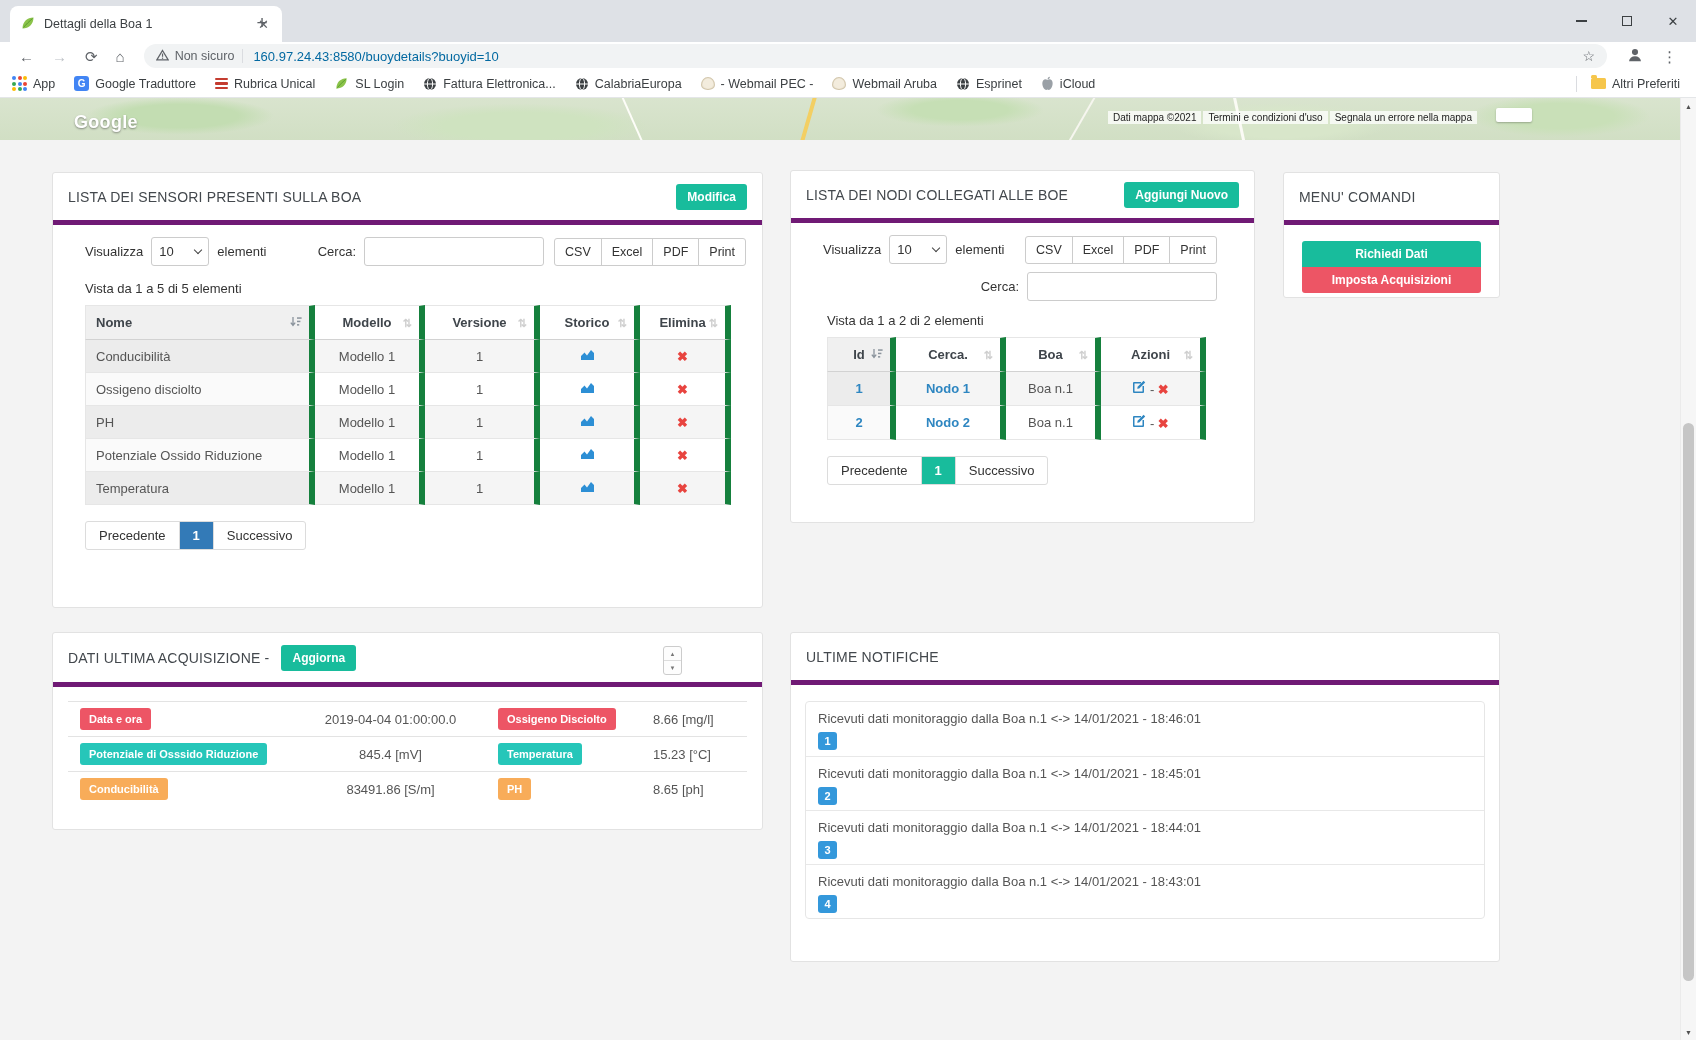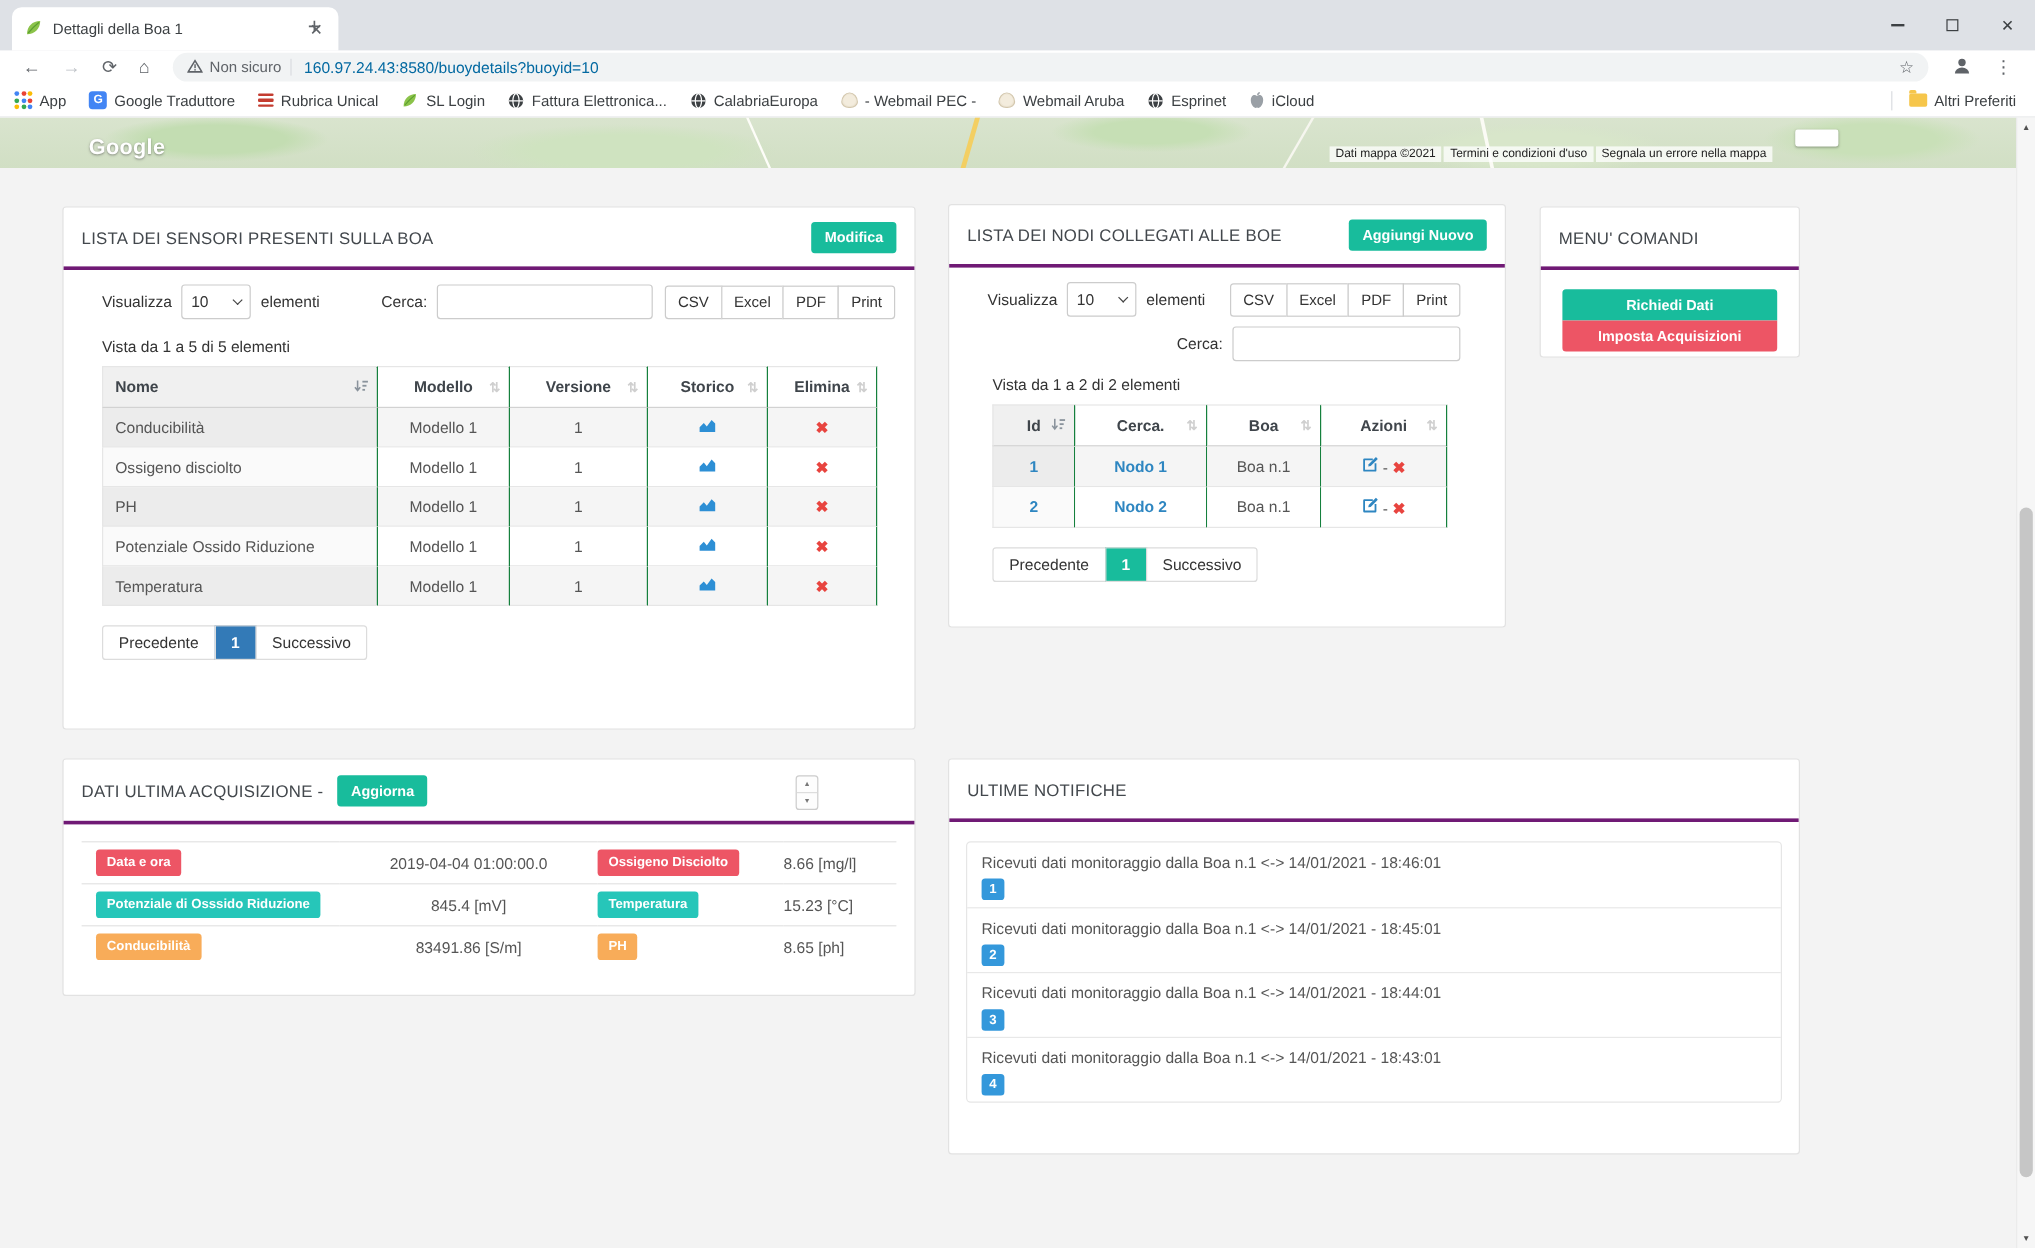--- a/index.html
+++ b/index.html
@@ -67,7 +67,7 @@
   .road.w3 { left:1238px; width:3px; background:#fbfbf5; transform:rotate(-12deg); }
   .map-logo { position:absolute; left:74px; bottom:7px; color:#fff; font-weight:bold; font-size:18px;
               letter-spacing:0.3px; text-shadow:0 1px 2px rgba(60,60,60,0.55); }
-  .map-attr { position:absolute; right:203px; bottom:5px; display:flex; gap:2px; }
+  .map-attr { position:absolute; right:203px; bottom:16px; display:flex; gap:2px; }
   .map-attr span { background:rgba(255,255,255,0.75); font-size:10px; color:#222; padding:1px 5px; }
   .map-ctrl { position:absolute; right:148px; top:10px; width:36px; height:14px; background:#fff;
               border-radius:2px; box-shadow:0 1px 2px rgba(0,0,0,0.25); }

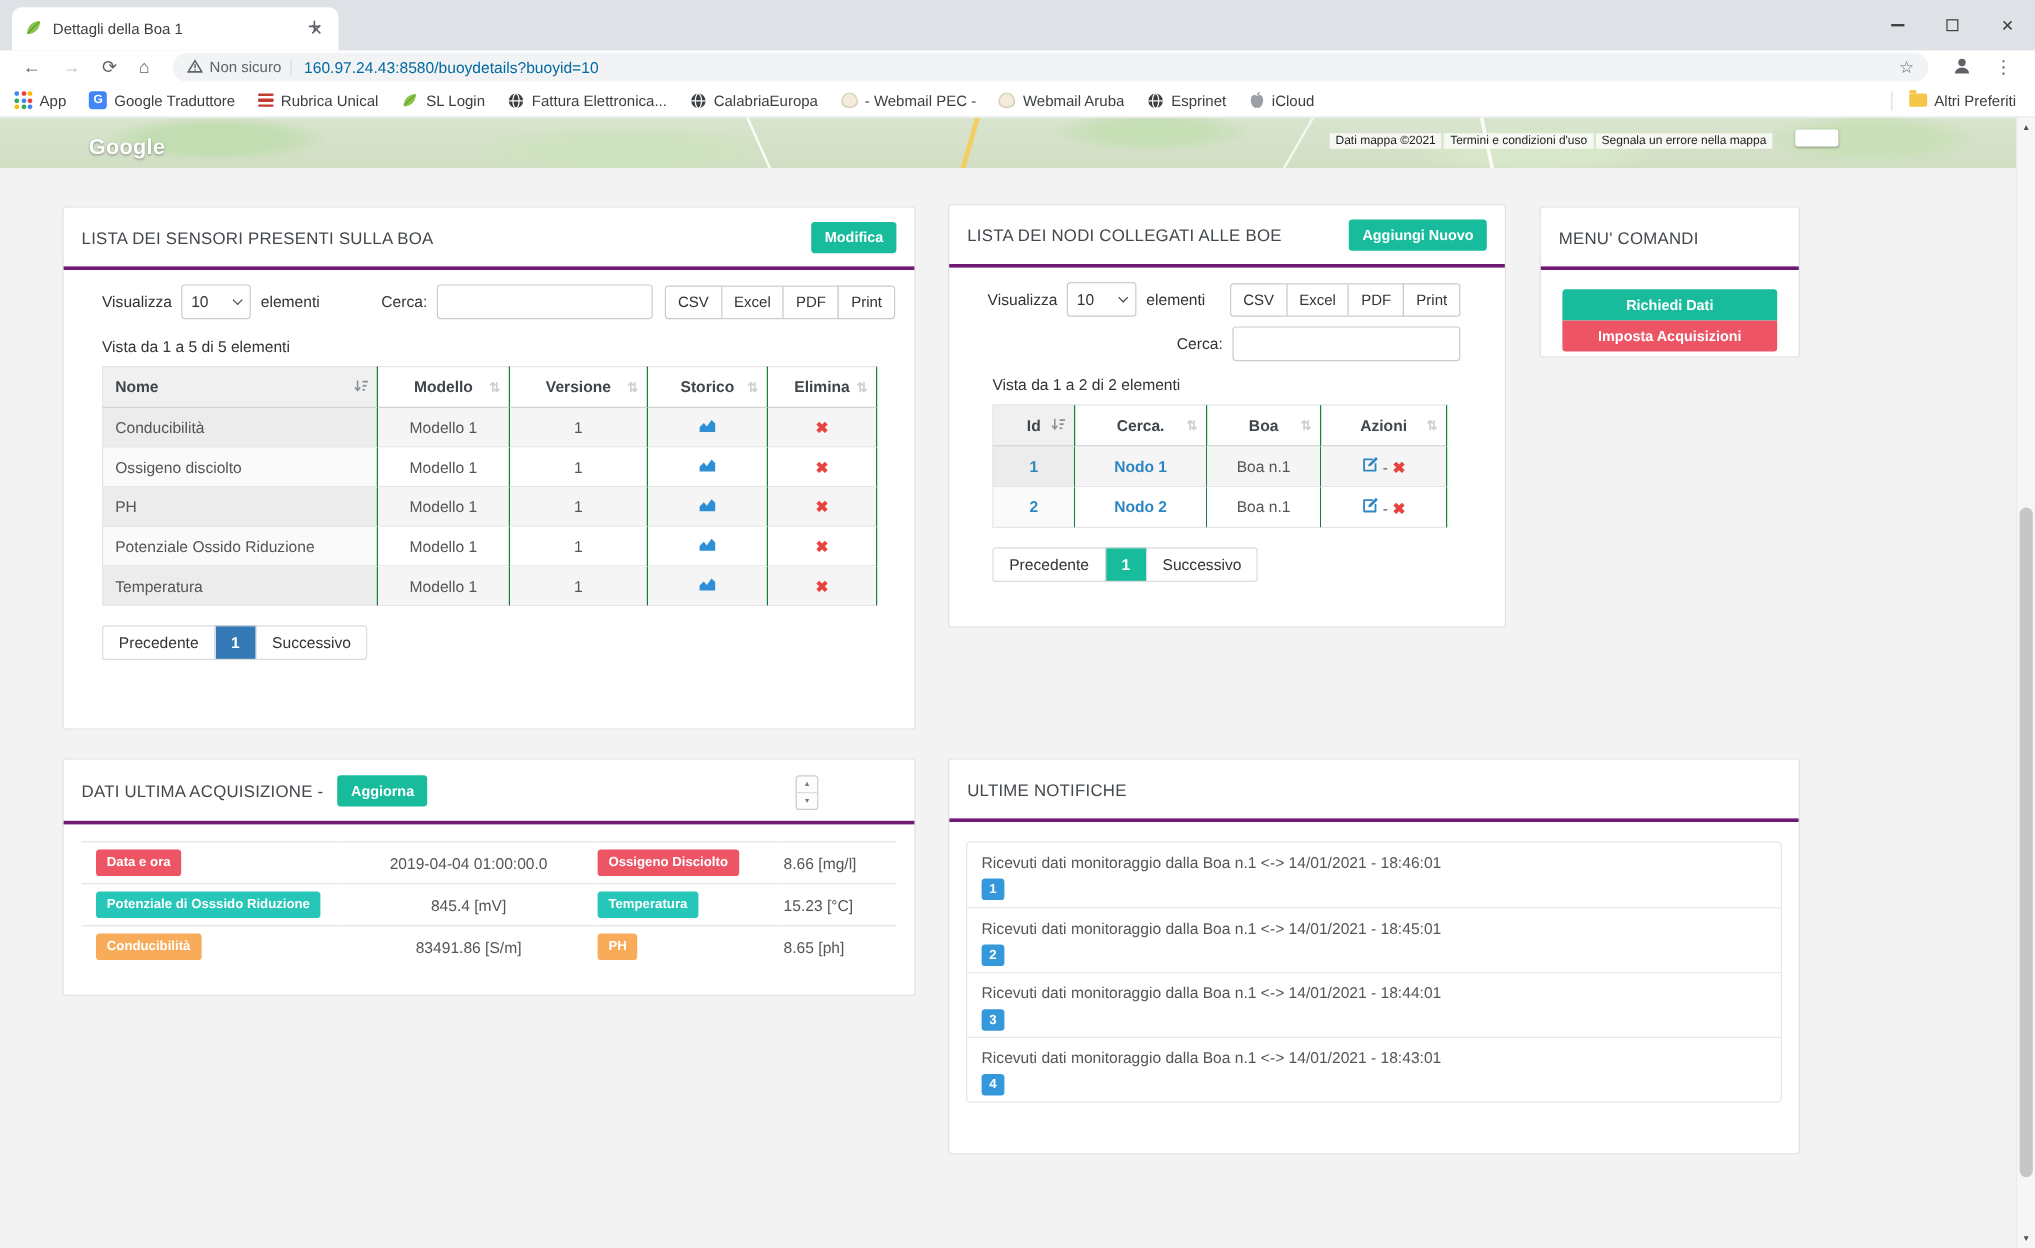--- a/index.html
+++ b/index.html
@@ -74,7 +74,7 @@
 
   
   .card { position:absolute; background:#fff; border:1px solid #e2e2e2; border-radius:3px; }
-  .card-h { height:52px; border-bottom:3px solid #701a75; display:flex; align-items:center; padding:0 15px; }
+  .card-h { height:52px; border-bottom:5px solid #701a75; display:flex; align-items:center; padding:0 15px; }
   .card-title { font-size:14px; color:#43484d; letter-spacing:0.2px; }
   .btn { border:none; border-radius:3px; color:#fff; font-size:12px; font-weight:bold; padding:6px 11px;
          cursor:pointer; font-family:inherit; }

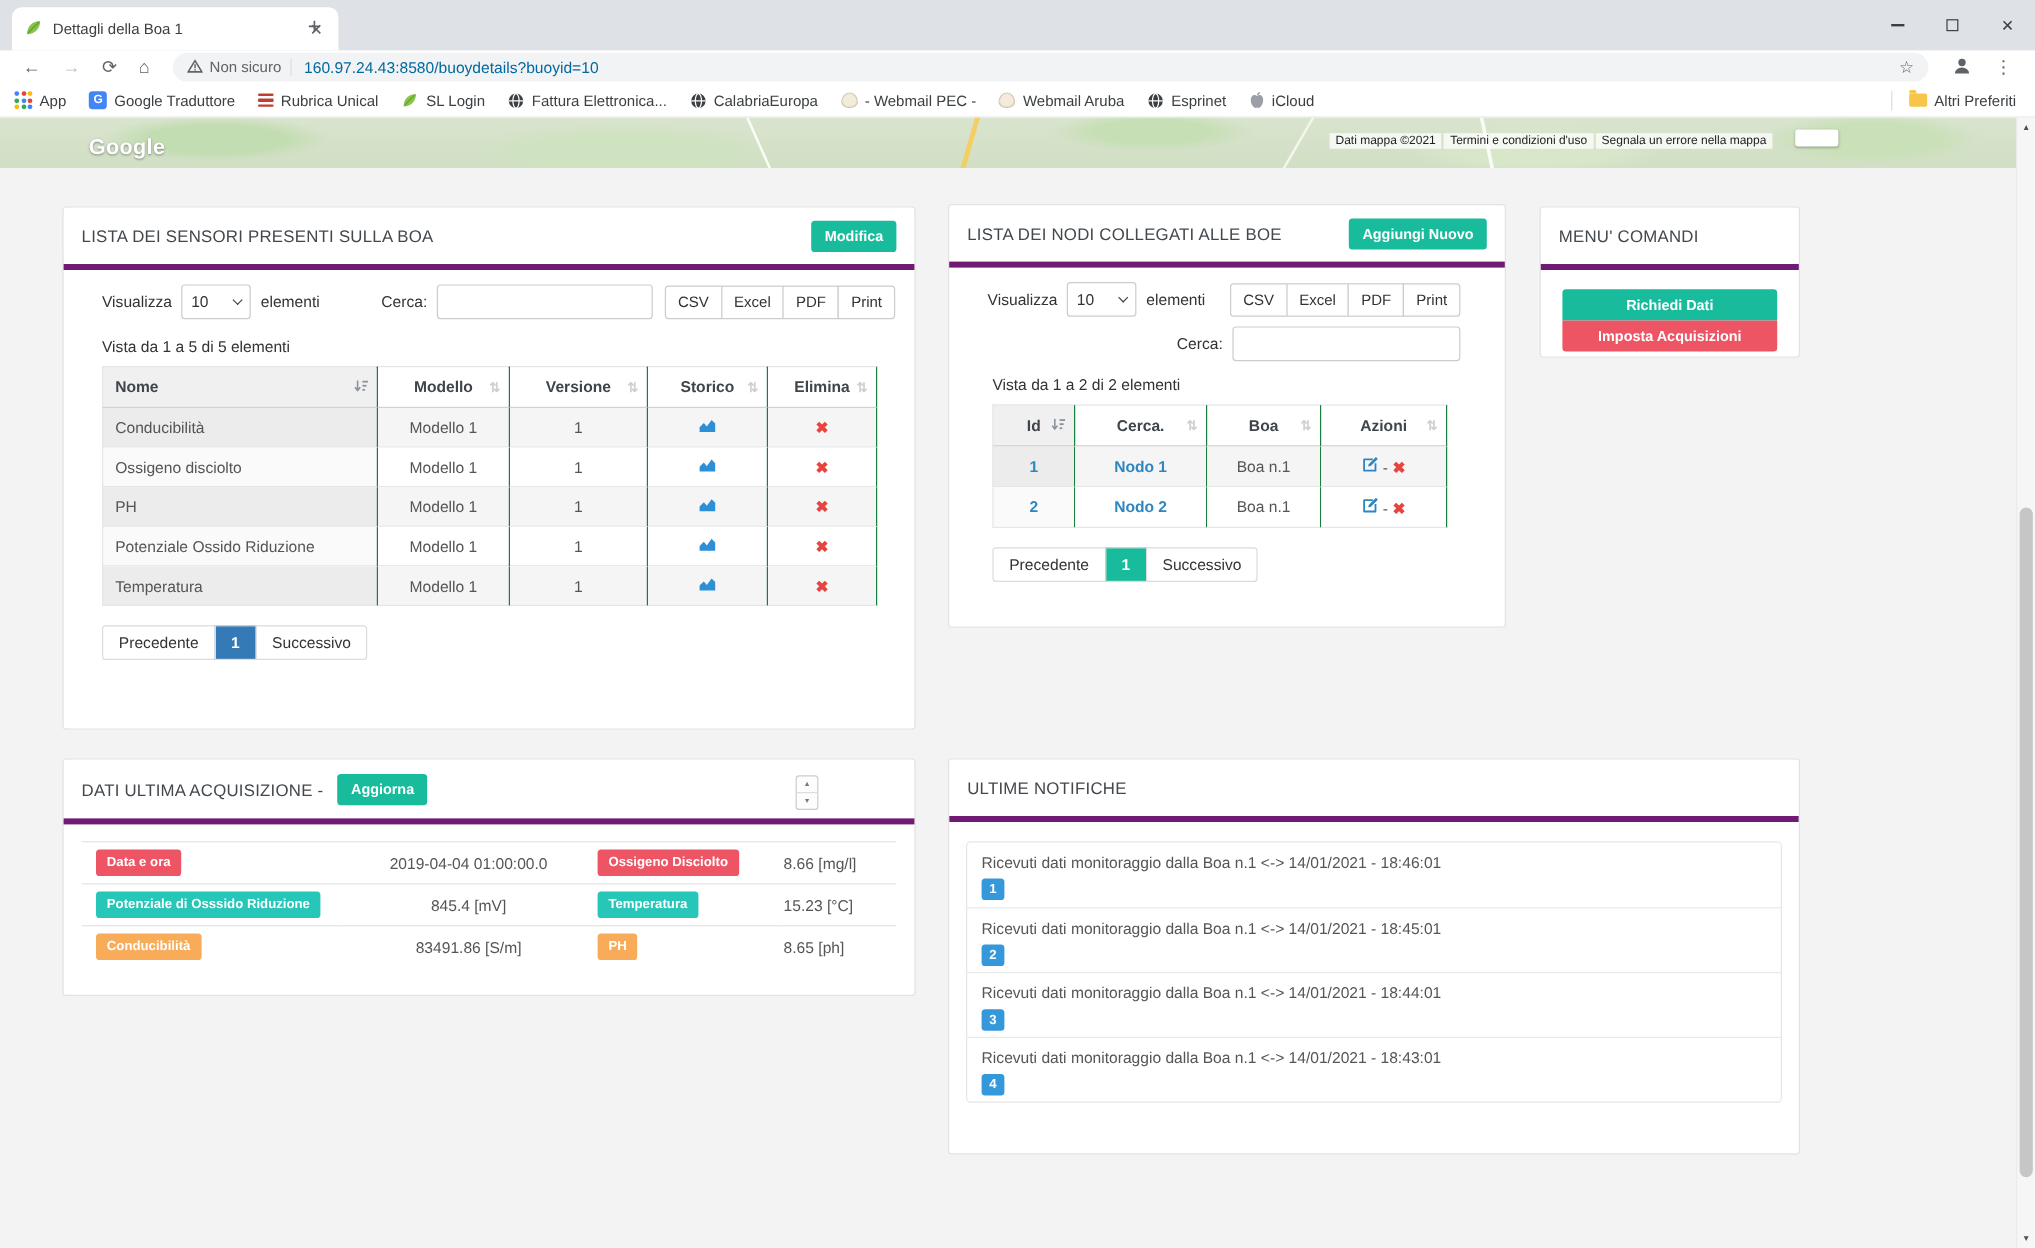--- a/index.html
+++ b/index.html
@@ -103,7 +103,7 @@
   .dt-info { color:#333; padding:15px 0 9px 32px; }
 
   table.dt { border-collapse:separate; border-spacing:0; margin-left:32px; }
-  table.dt th, table.dt td { border-right:1px solid #15803d; border-bottom:1px solid #e6e6e6; font-size:13px; }
+  table.dt th, table.dt td { border-right:6px solid #15803d; border-bottom:1px solid #e6e6e6; font-size:13px; }
   table.dt th:first-child, table.dt td:first-child { border-left:1px solid #e6e6e6; }
   table.dt thead th { border-top:1px solid #e6e6e6; border-bottom:1px solid #d2d2d2; color:#3f454b;
                       font-weight:bold; text-align:left; padding:9px 10px; position:relative; }

